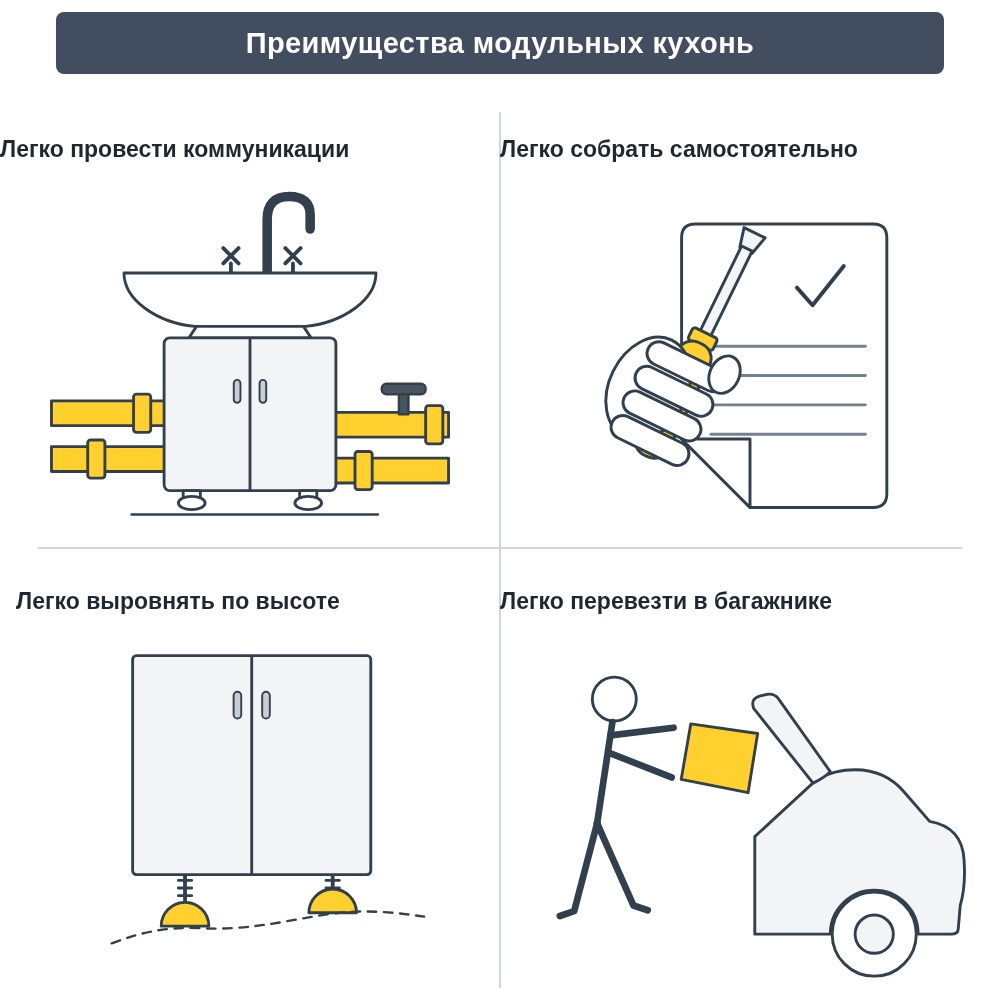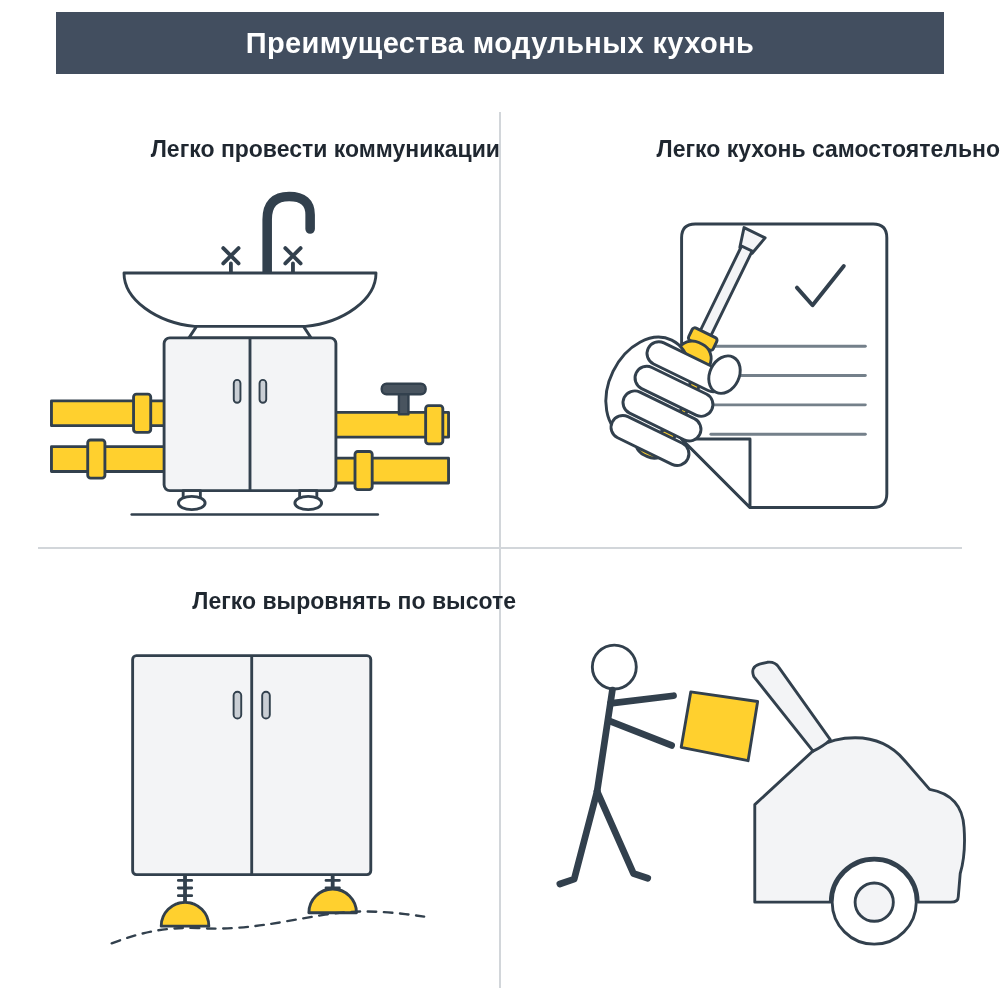--- a/index.html
+++ b/index.html
@@ -21,7 +21,7 @@
   .banner{
     position:absolute;left:56px;top:12px;width:888px;height:62px;
     background:var(--header-bg);
-    display:flex;align-items:center;justify-content:center;
+    display:flex;align-items:center;justify-content:center;border-radius:8px;
   }
   .banner h1{
     color:#ffffff;font-size:29px;font-weight:bold;letter-spacing:.4px;

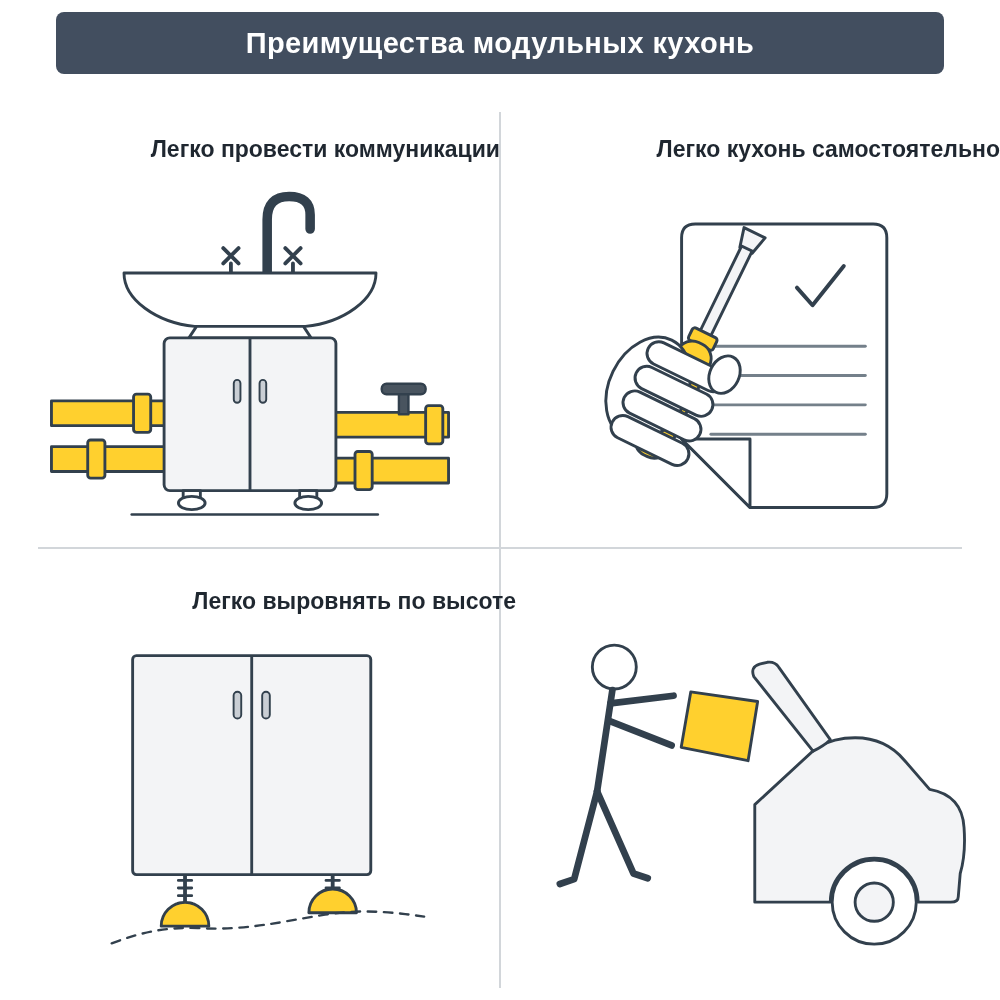--- a/index.html
+++ b/index.html
@@ -30,7 +30,7 @@
   .divider-h{position:absolute;left:38px;top:547px;width:924px;height:2px;background:var(--divider);}
   .quadrant{
     position:absolute;width:500px;height:448px;
-    display:flex;flex-direction:column;align-items:flex-end;
+    display:flex;flex-direction:column;align-items:flex-start;
   }
   .q1{left:0;top:100px;}
   .q2{left:500px;top:100px;}

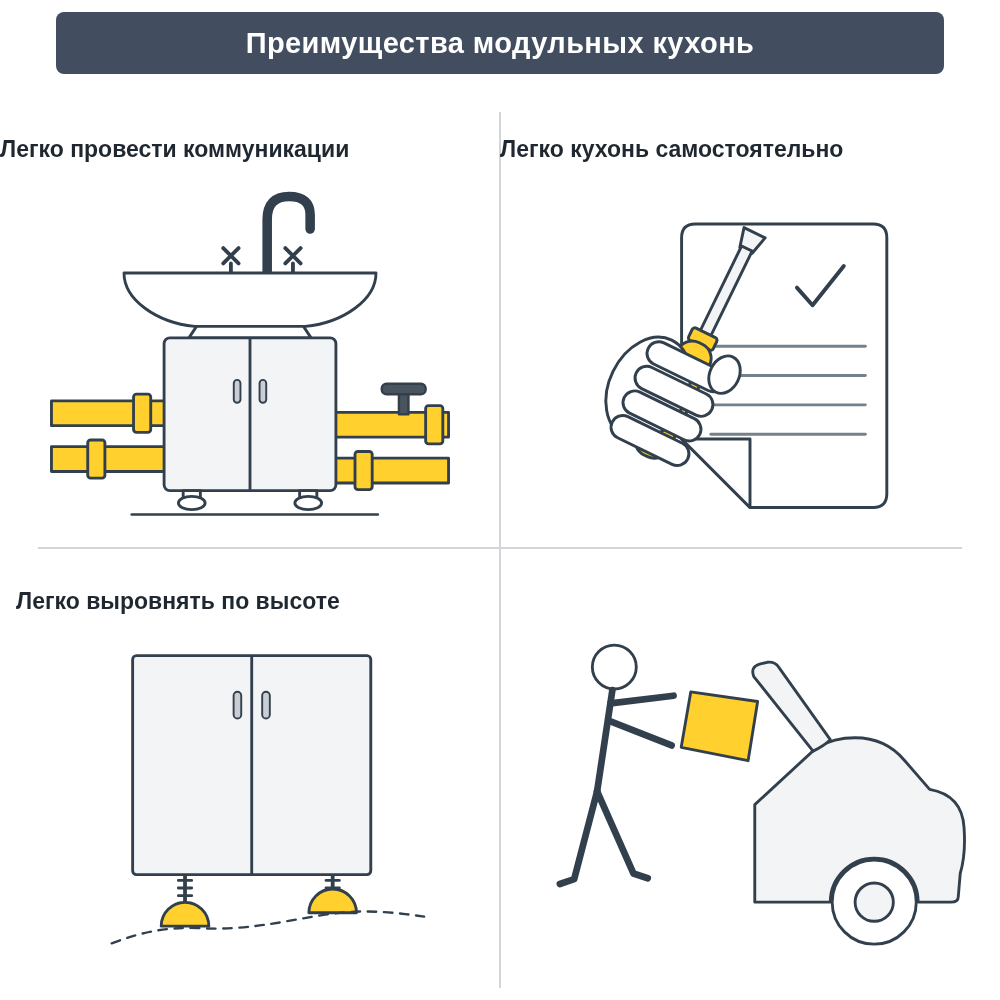--- a/index.html
+++ b/index.html
@@ -113,7 +113,7 @@
 </section>
 
 <section class="quadrant q2">
-  <h2 class="caption">Легко кухонь самостоятельно</h2>
+  <h2 class="caption">Легко собрать самостоятельно</h2>
   <div class="illus">
     <svg width="430" height="352" viewBox="0 0 440 360">
 

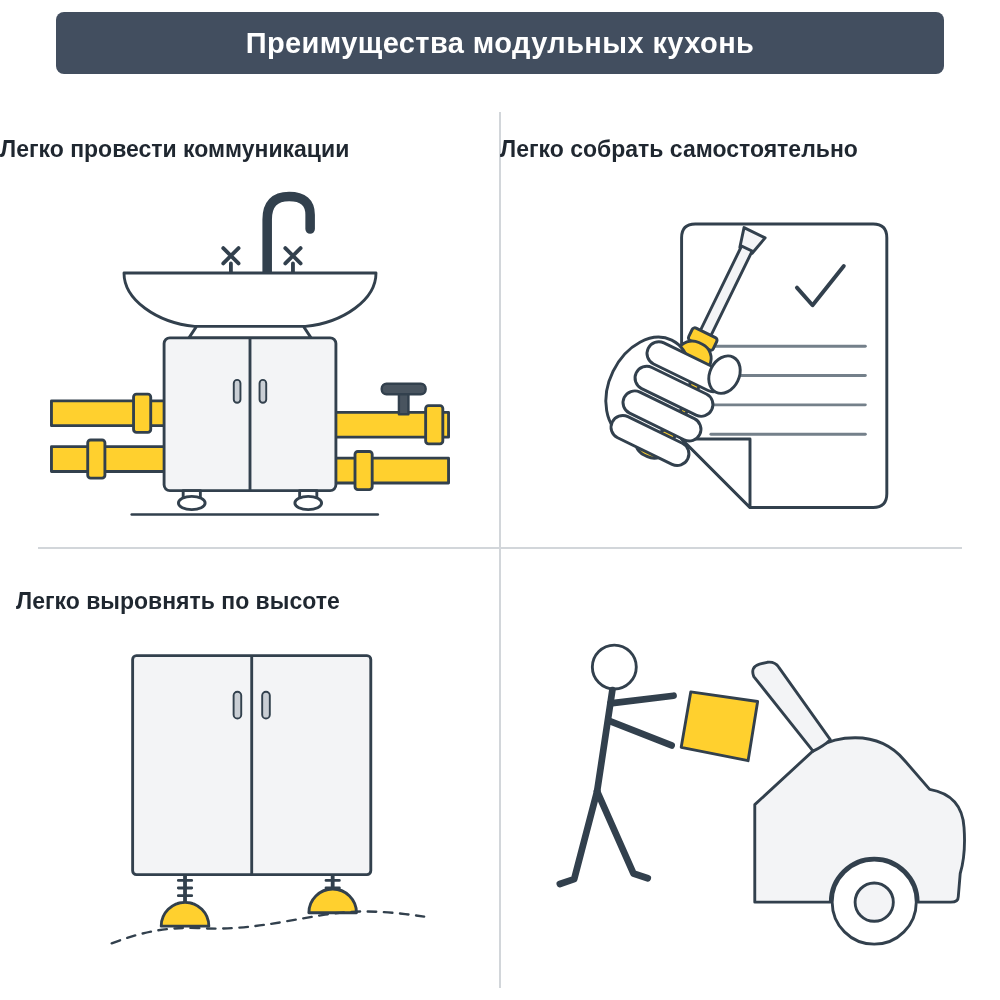--- a/index.html
+++ b/index.html
@@ -173,6 +173,7 @@
 </section>
 
 <section class="quadrant q4">
+  <h2 class="caption">Легко перевезти в багажнике</h2>
   <div class="illus">
     <svg width="440" height="344" viewBox="0 0 460 360">
 

